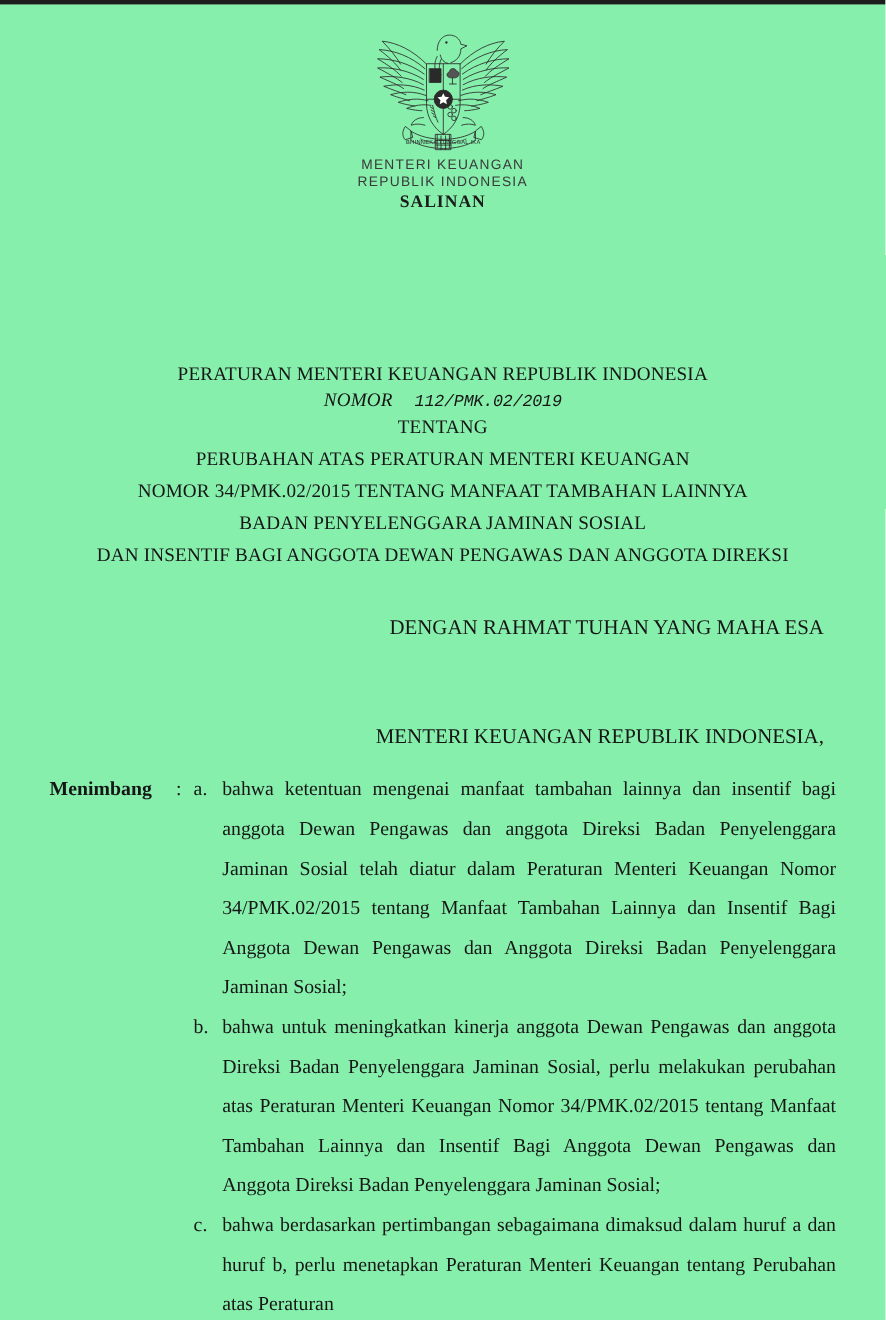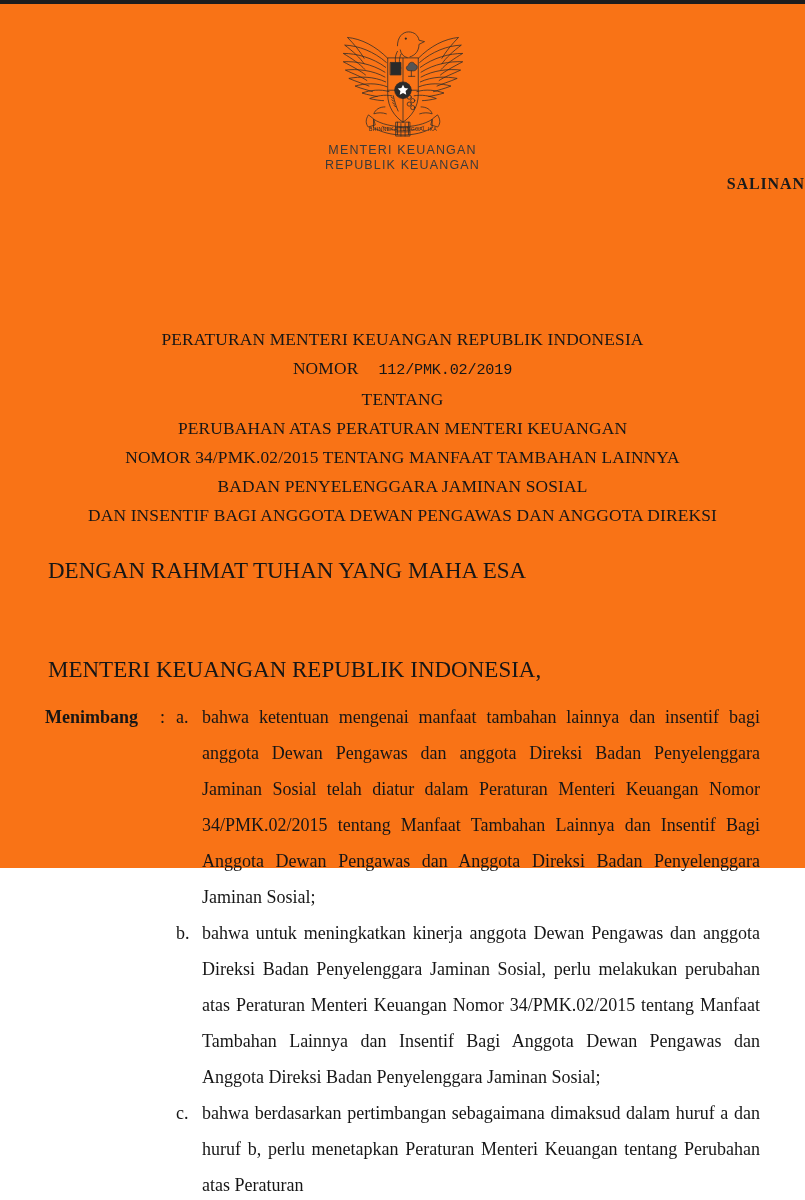--- a/index.html
+++ b/index.html
@@ -20,8 +20,8 @@
   .page {
     position: relative;
     width: 805px;
-    height: 868px;
-    background: #f97316;
+    height: 1200px;
+    background: #86efac;
     box-sizing: border-box;
   }
 

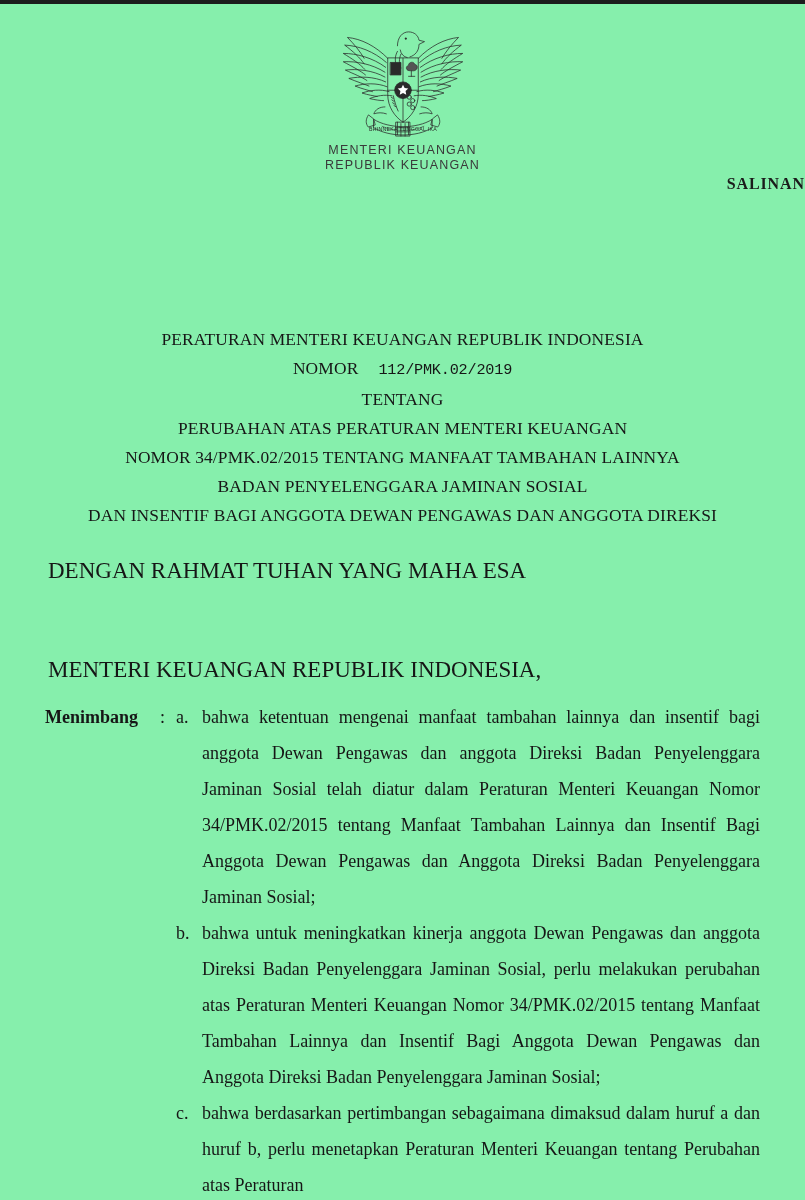--- a/index.html
+++ b/index.html
@@ -238,7 +238,7 @@
     </svg>
 
     <div class="lh-line">MENTERI KEUANGAN</div>
-    <div class="lh-line">REPUBLIK KEUANGAN</div>
+    <div class="lh-line">REPUBLIK INDONESIA</div>
     <div class="lh-salinan">SALINAN</div>
   </div>
 

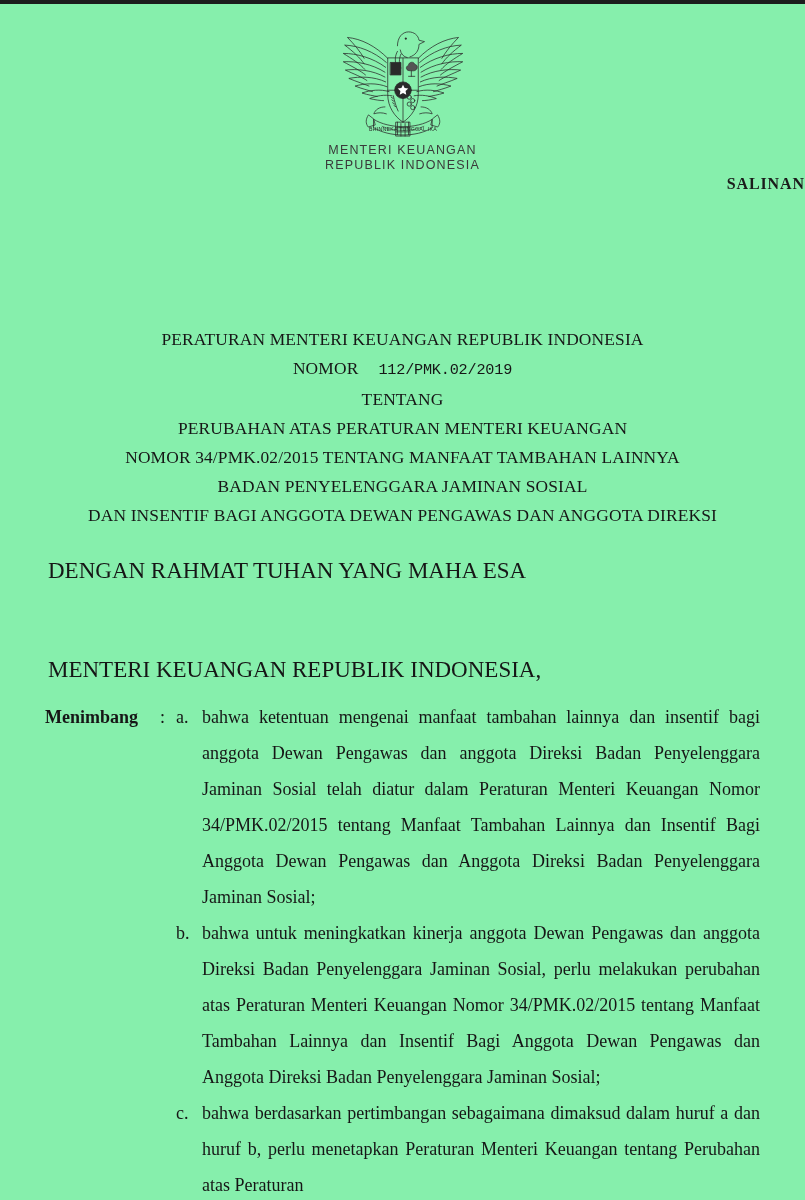--- a/index.html
+++ b/index.html
@@ -64,7 +64,6 @@
     color: #1b1b1b;
     line-height: 19px;
     margin-top: 1px;
-    text-align: right;
   }
 
   

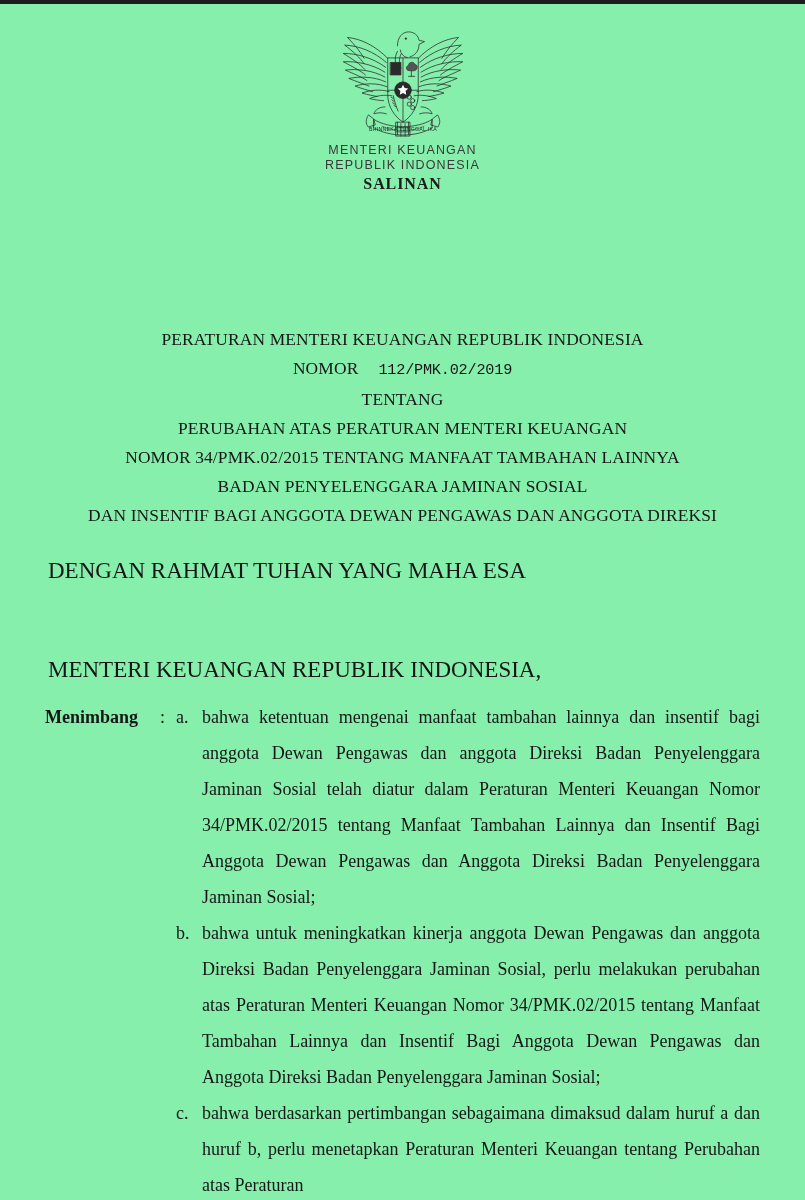--- a/index.html
+++ b/index.html
@@ -82,8 +82,9 @@
   }
   .t-nomor {
     font-size: 17.4px;
-    line-height: 29px;
-    white-space: nowrap;
+    line-height: 18px;
+    white-space: nowrap;
+    font-style: italic;
   }
   .t-nomor .nomor-word { letter-spacing: 0.15px; }
   .t-nomor .nomor-value {

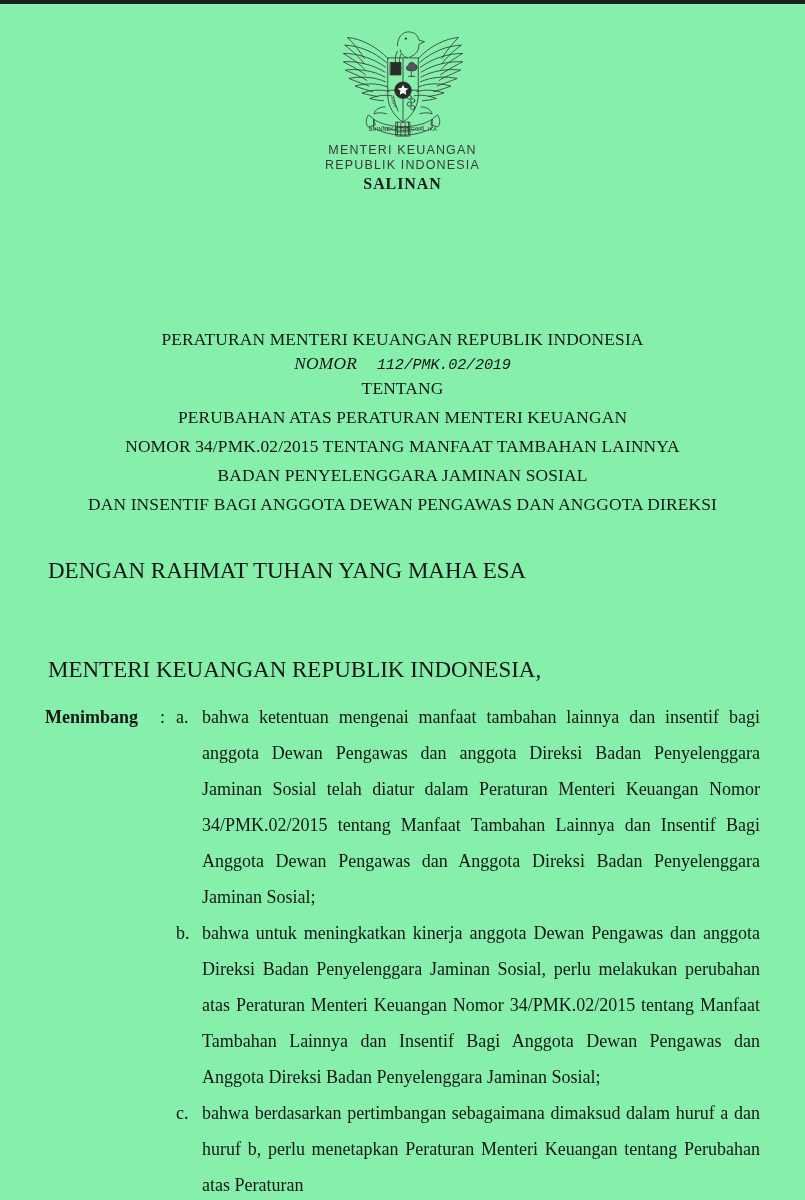--- a/index.html
+++ b/index.html
@@ -96,10 +96,10 @@
 
   .decree-line {
     position: absolute;
-    left: 48px;
+    left: 24px;
     width: 725px;
-    text-align: left;
-    font-size: 23px;
+    text-align: right;
+    font-size: 19px;
     line-height: 29px;
     white-space: nowrap;
   }

